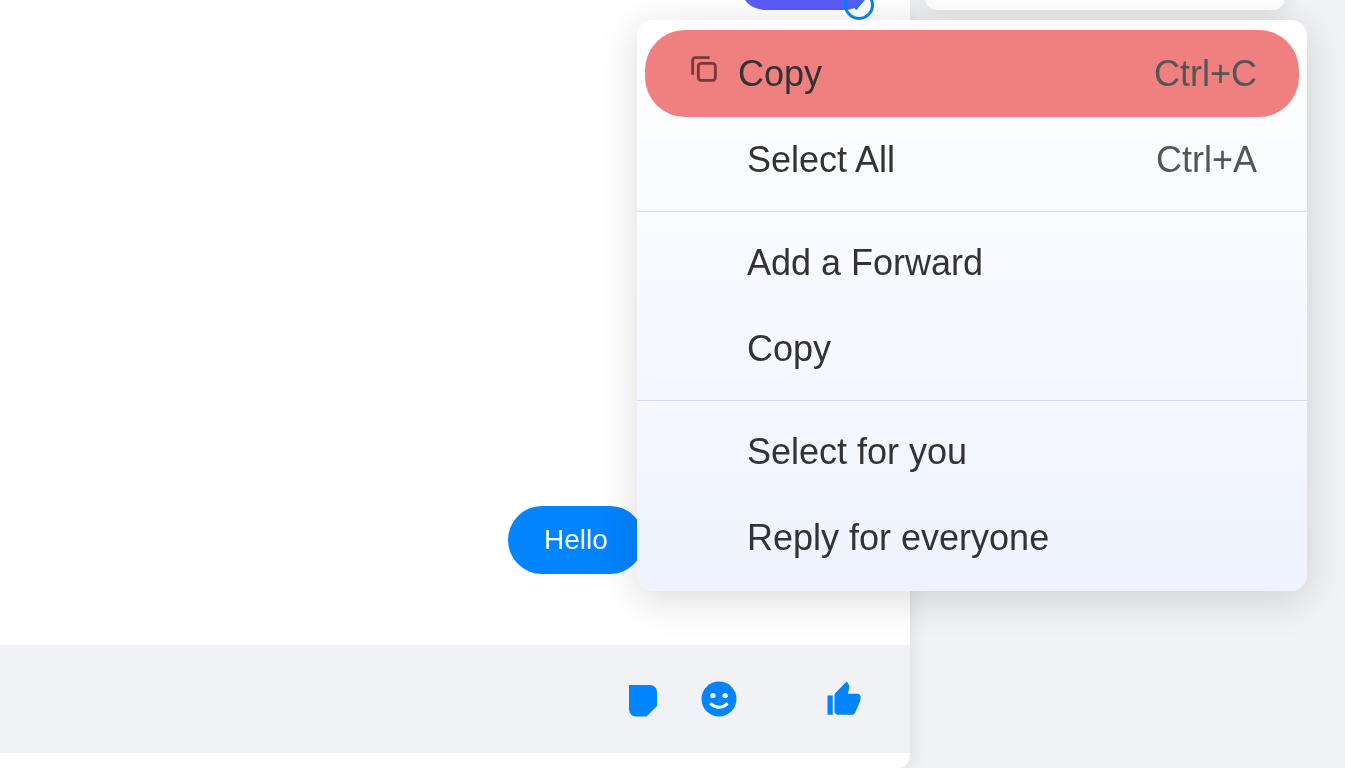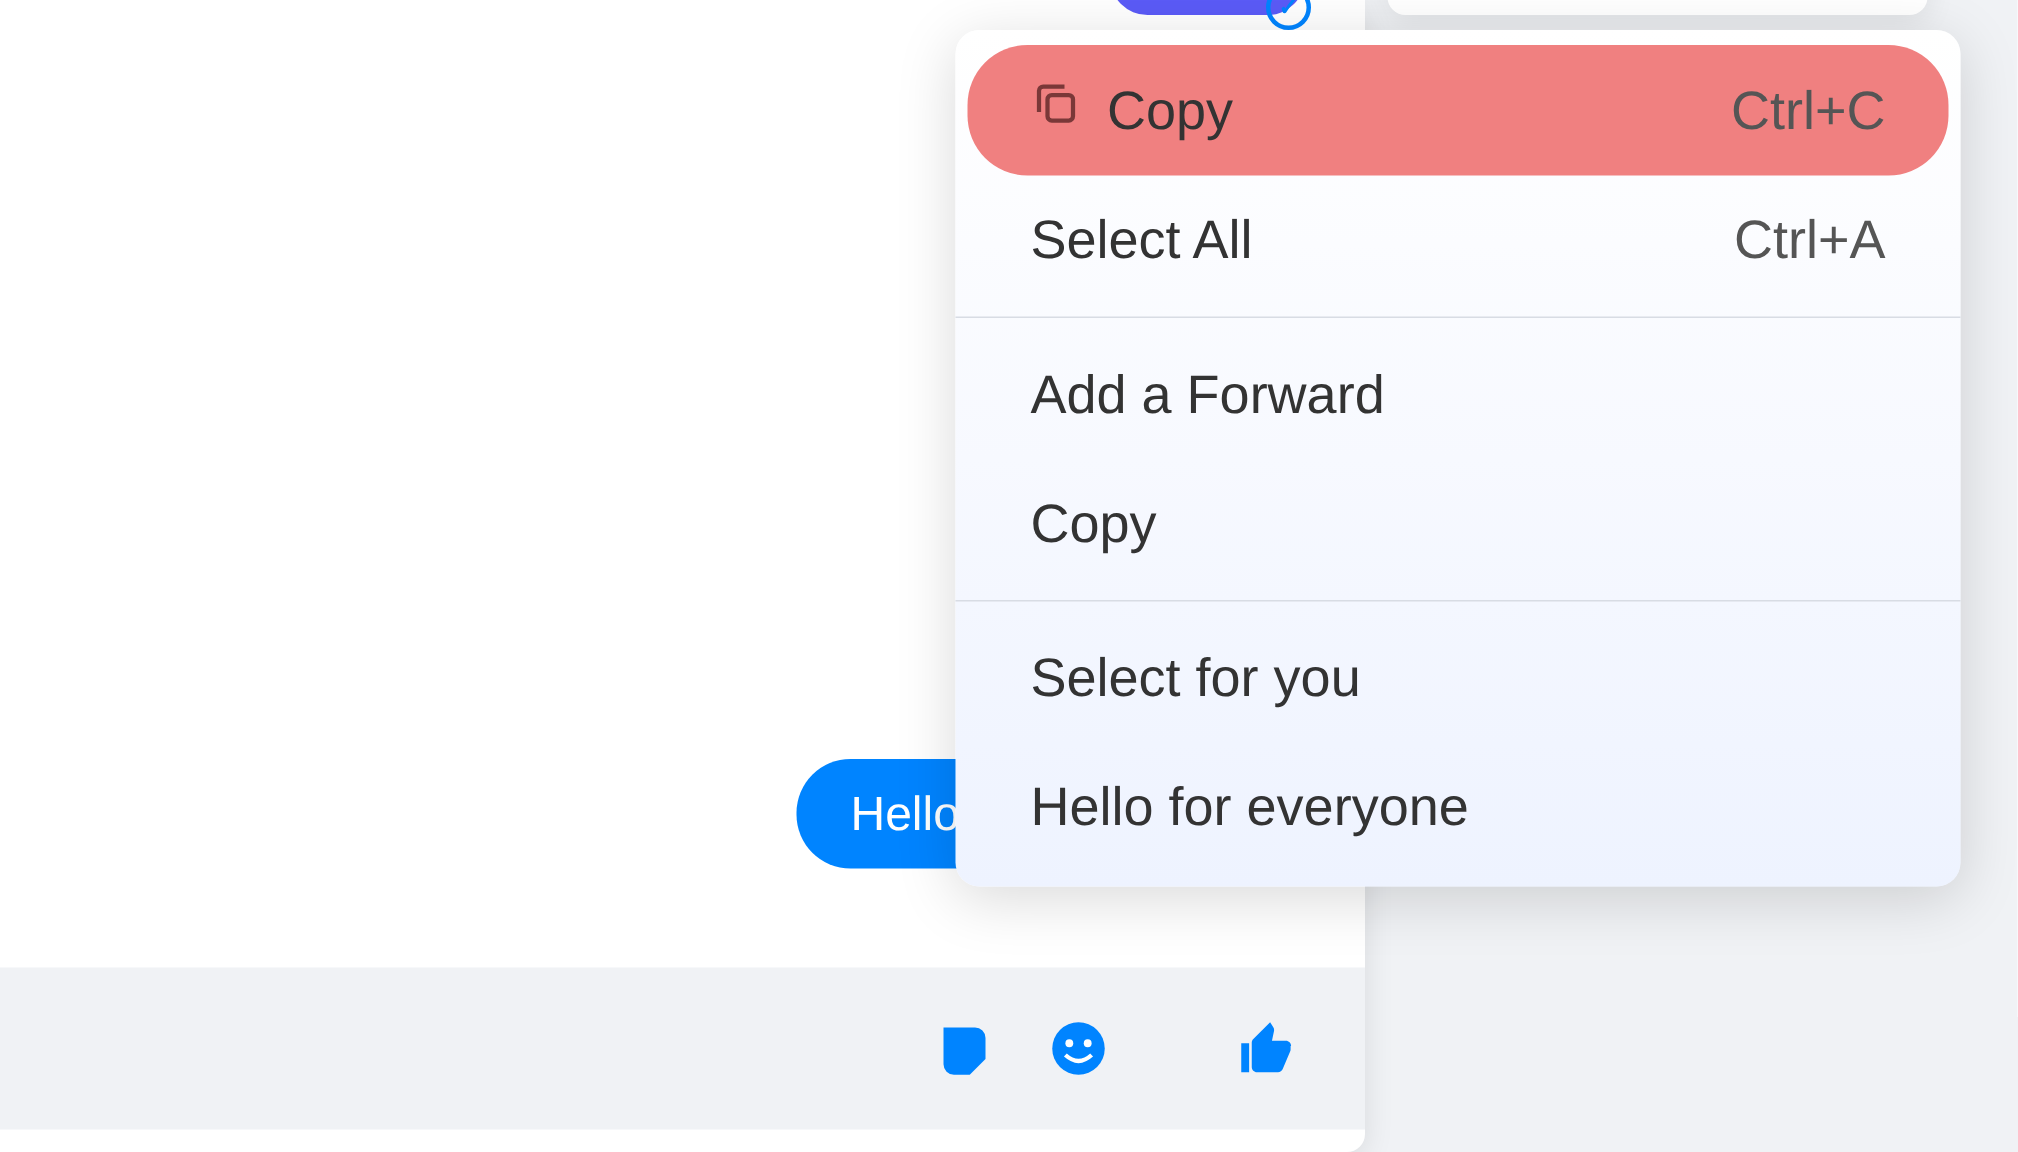--- a/index.html
+++ b/index.html
@@ -128,6 +128,7 @@
       gap: 17px;
     }
     .menu-label {
+      margin-left: 60px;
     }
     .menu-item.highlighted .menu-item-left .menu-label {
       margin-left: 0;

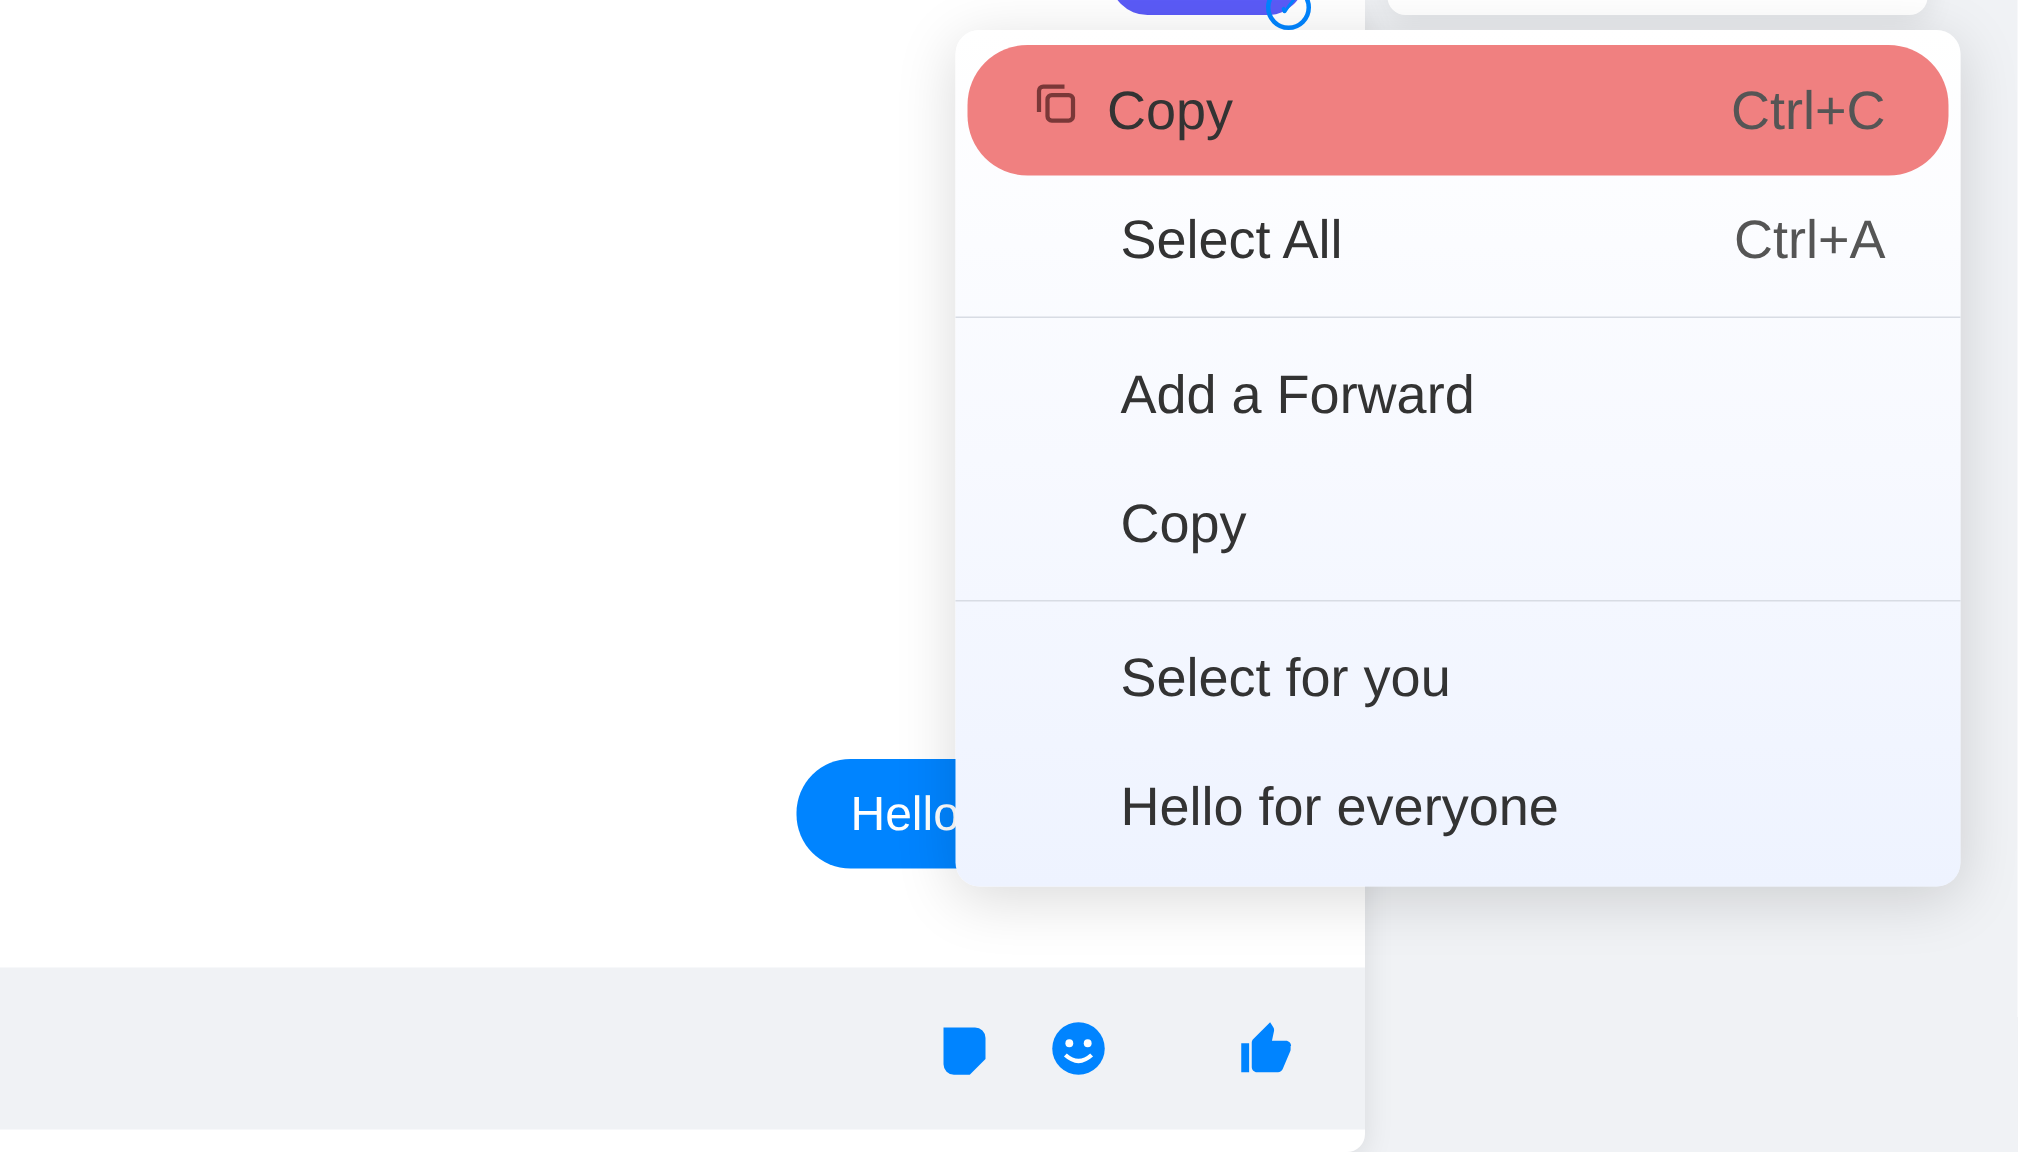--- a/index.html
+++ b/index.html
@@ -33,13 +33,13 @@
     }
     .message-bubble {
       position: absolute;
-      left: 531px;
+      left: 508px;
       top: 506px;
       background: #0084ff;
       color: #ffffff;
       padding: 18px 36px;
       border-radius: 36px;
-      font-size: 32px;
+      font-size: 28px;
       font-weight: 400;
     }
     .message-bubble-top {

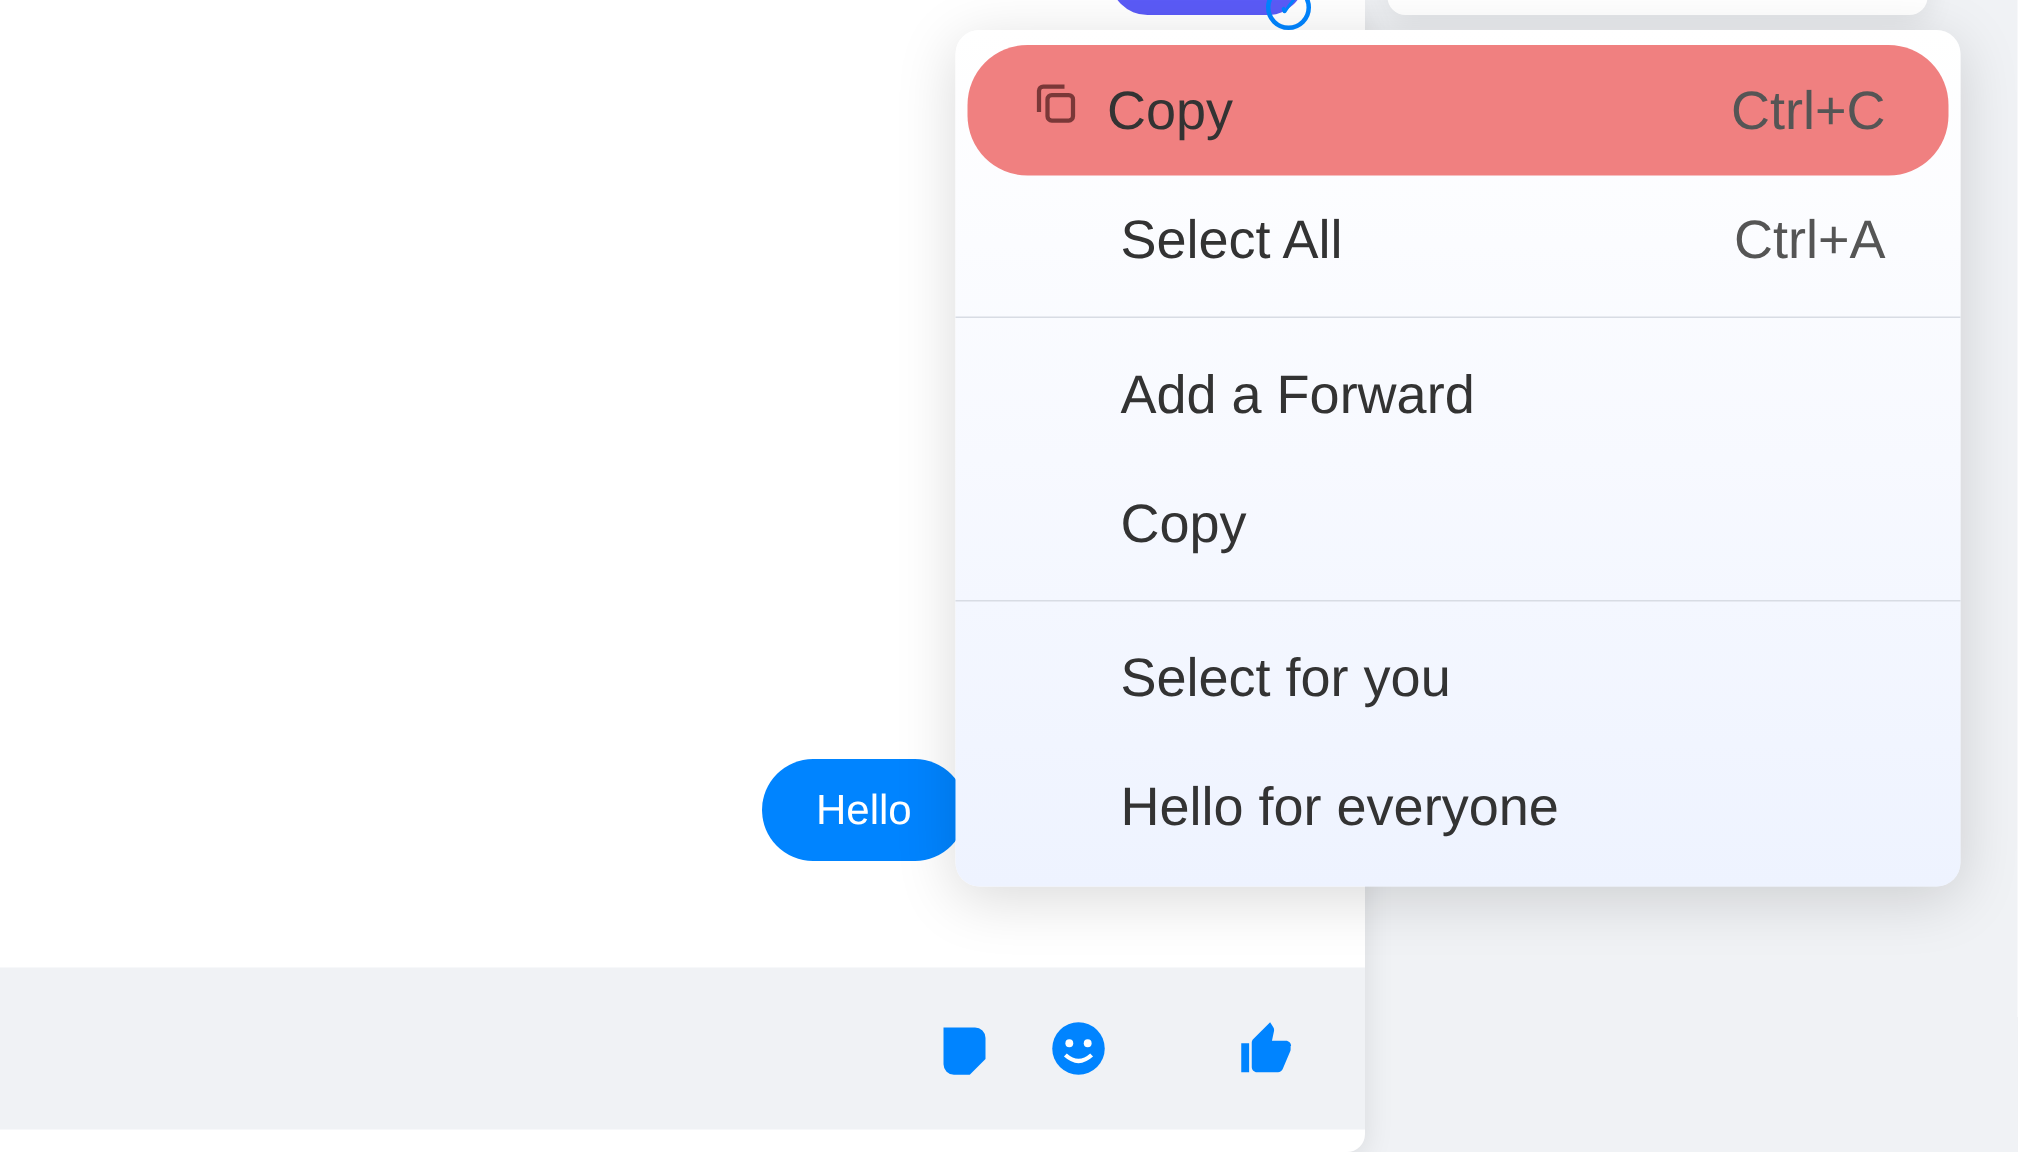--- a/index.html
+++ b/index.html
@@ -227,7 +227,7 @@
     <span class="menu-label">Select for you</span>
   </div>
   <div class="menu-item">
-    <span class="menu-label">Hello for everyone</span>
+    <span class="menu-label">Reply for everyone</span>
   </div>
 </div>
 

